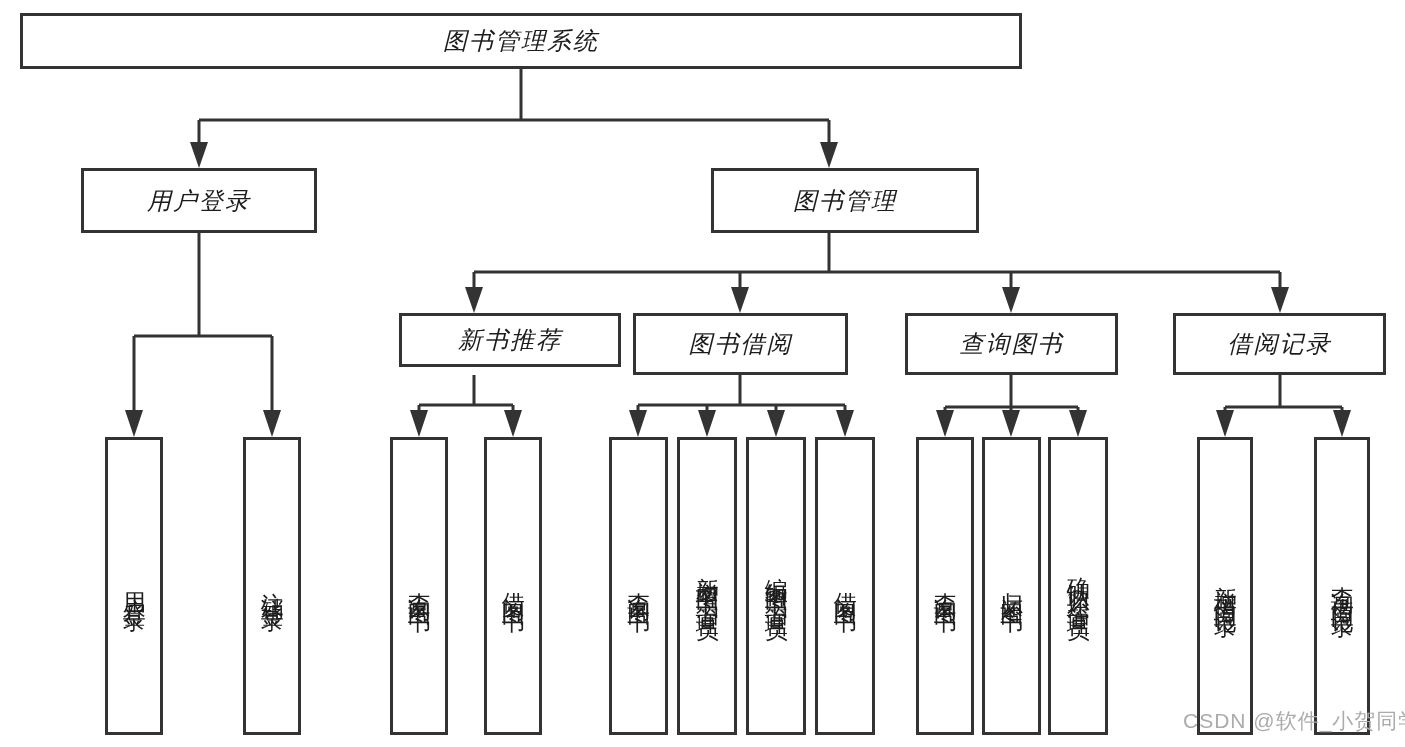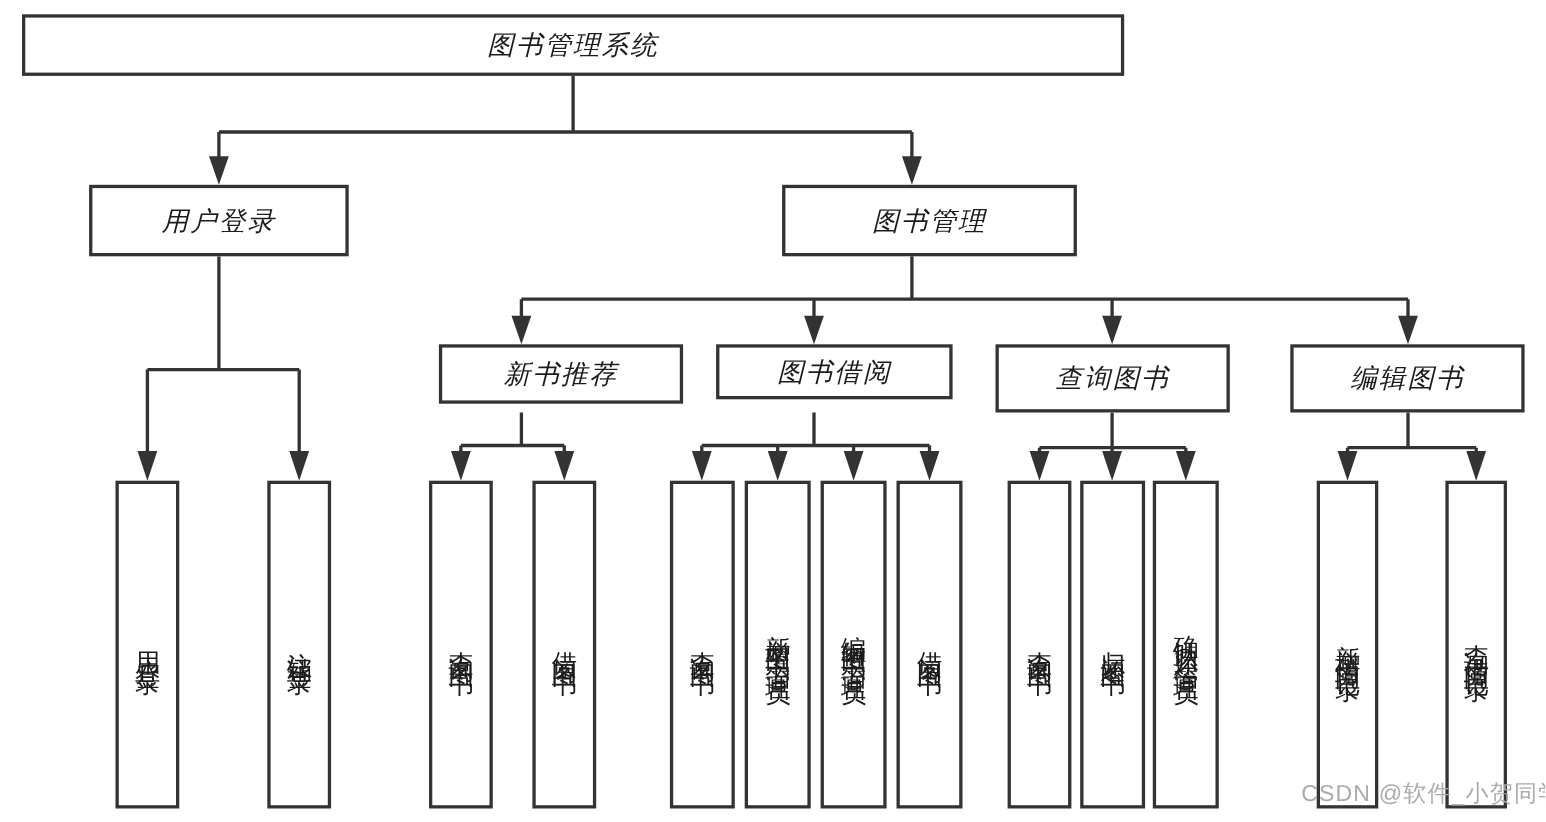--- a/index.html
+++ b/index.html
@@ -106,7 +106,7 @@
   <div class="node hbox" style="left:363px; top:313px; width:222px; height:54px;margin-left:36px;">
     <span class="label">新书推荐</span>
   </div>
-  <div class="node hbox" style="left:633px; top:313px; width:215px; height:50px;margin-left:18px;">
+  <div class="node hbox" style="left:633px; top:313px; width:215px; height:62px;">
     <span class="label">图书借阅</span>
   </div>
   <div class="node hbox" style="left:905px; top:313px; width:213px; height:62px;">

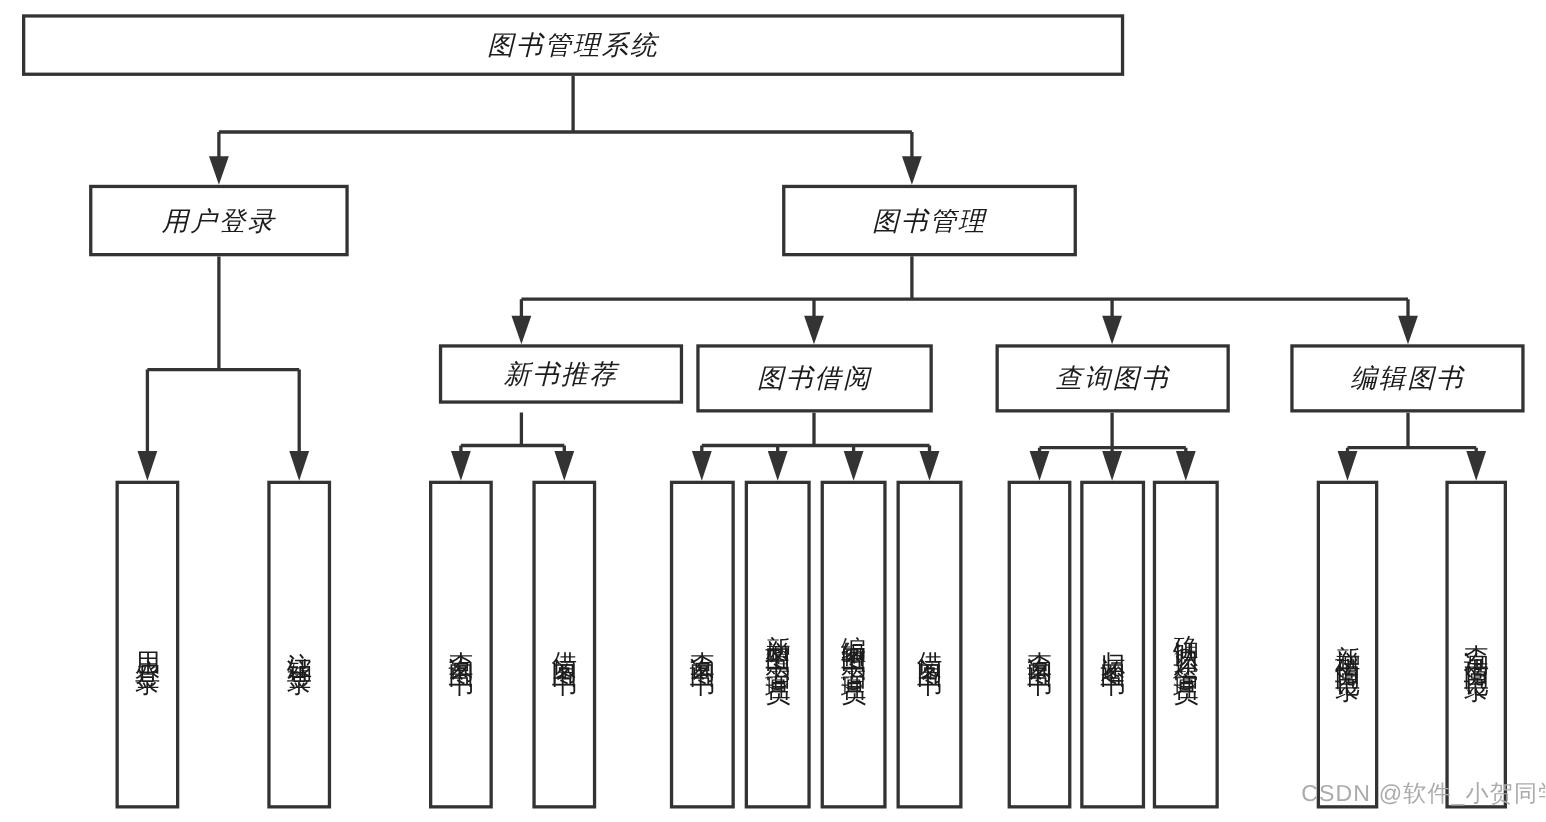--- a/index.html
+++ b/index.html
@@ -113,7 +113,7 @@
     <span class="label">查询图书</span>
   </div>
   <div class="node hbox" style="left:1173px; top:313px; width:213px; height:62px;">
-    <span class="label">编辑图书</span>
+    <span class="label">借阅记录</span>
   </div>
 
   <div class="node vbox" style="left:105px; top:437px; width:58px; height:298px;">

